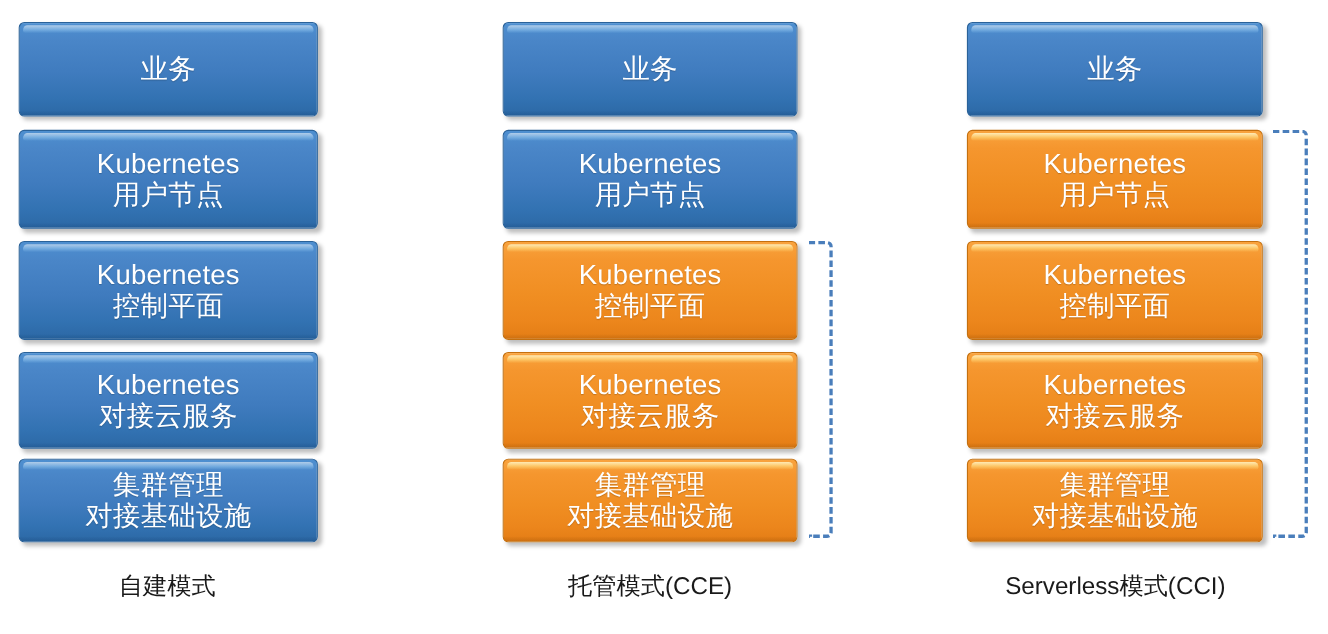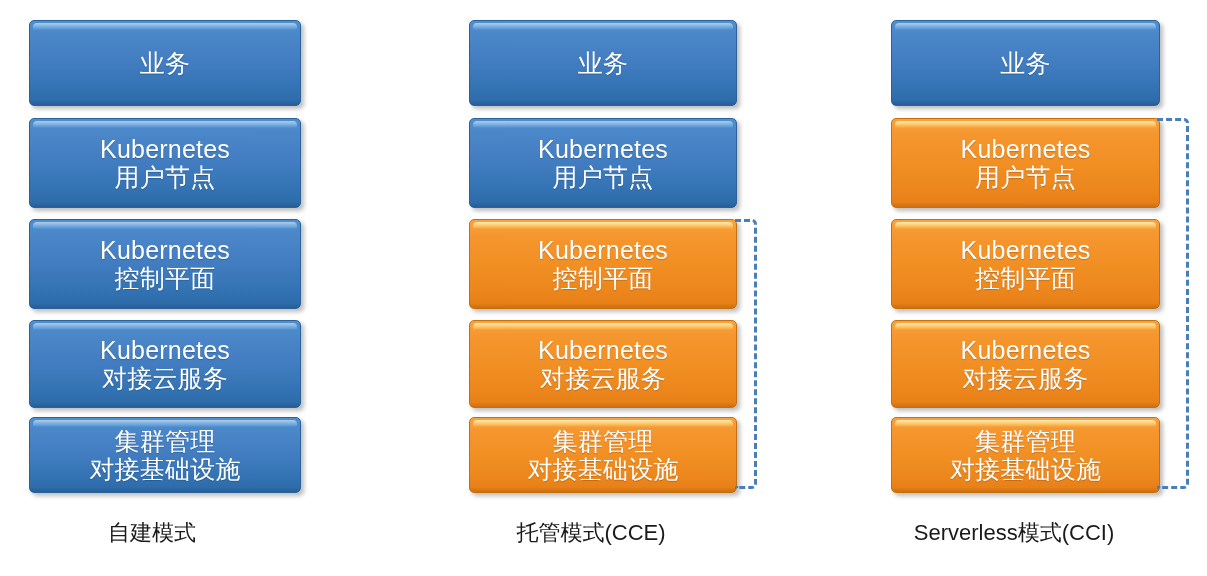--- a/index.html
+++ b/index.html
@@ -43,7 +43,6 @@
     letter-spacing: 0.2px;
     overflow: hidden;
     box-shadow: 3px 3px 4px rgba(0,0,0,0.26);
-    margin-left: 12px;
   }
 
   .box .label {

